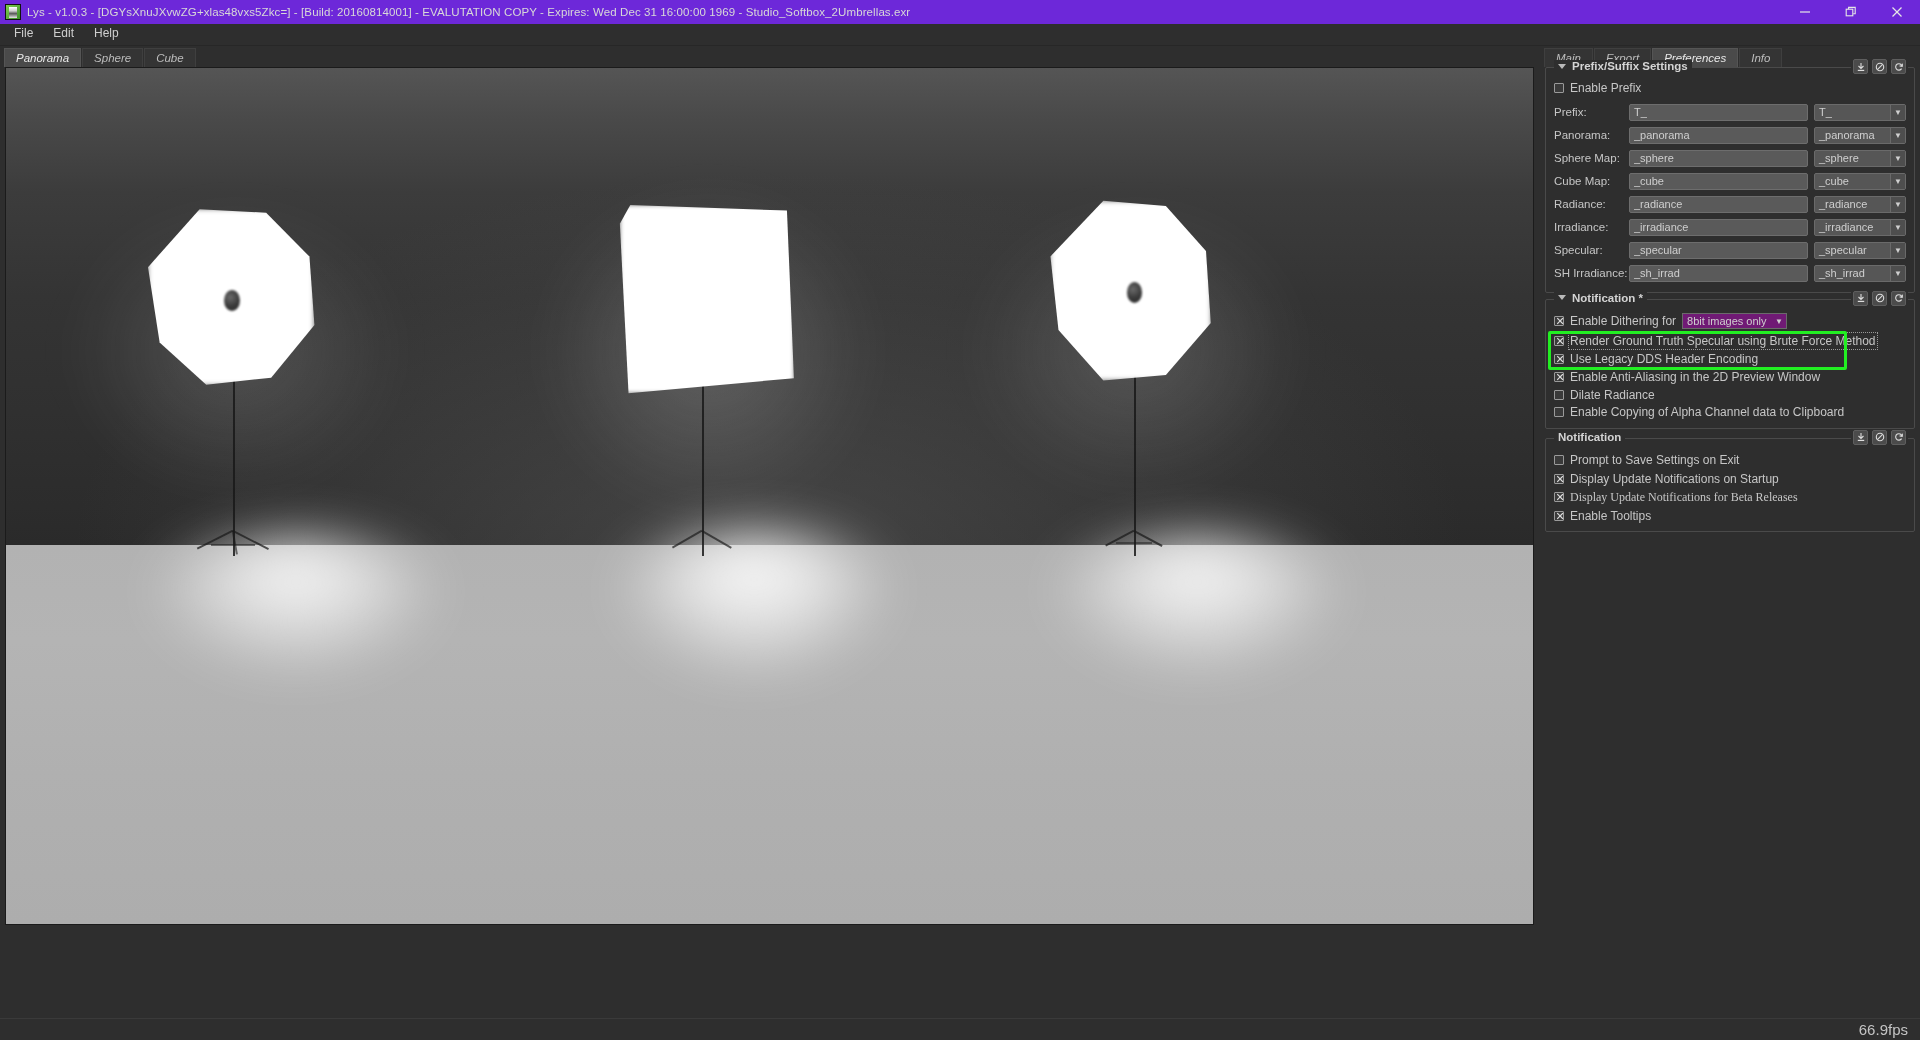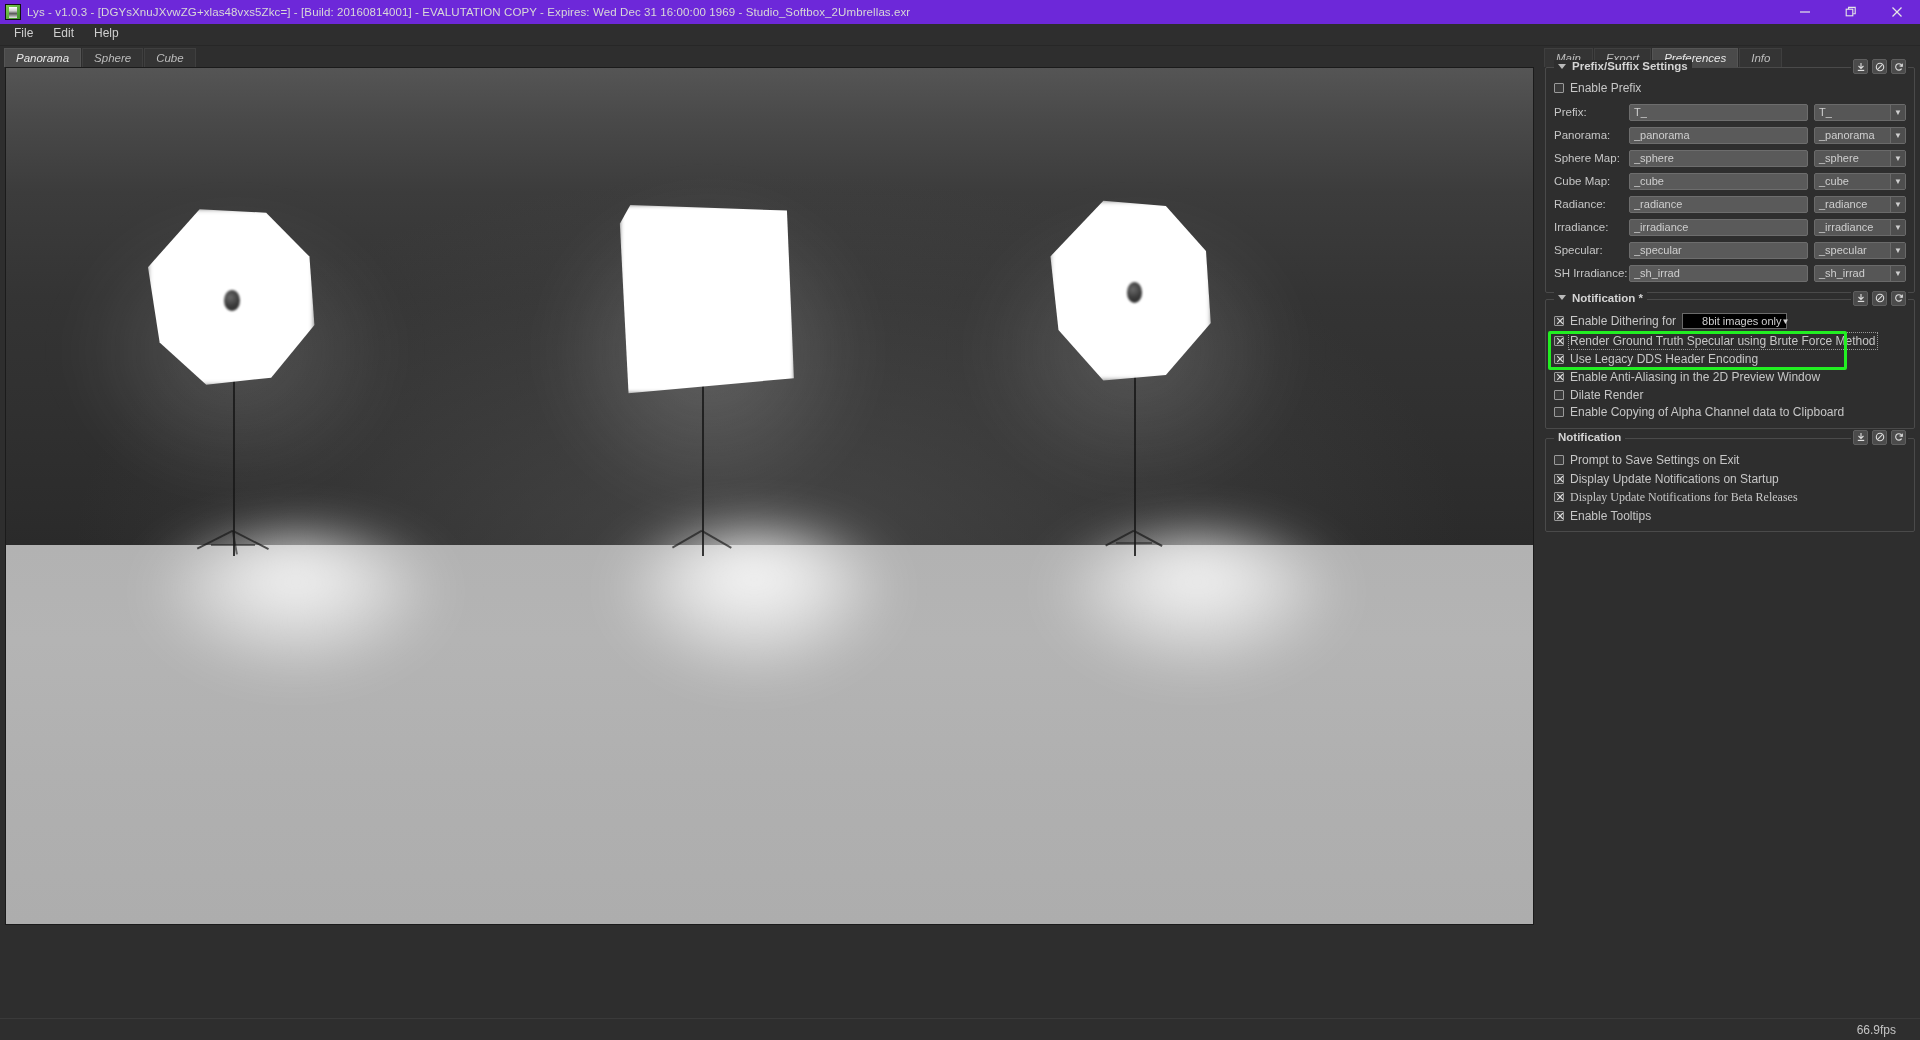--- a/index.html
+++ b/index.html
@@ -170,8 +170,8 @@
 
   .inline-combo {
     width:105px; height:16px; margin-left:6px;
-    background:#000000; border:1px solid #6a6a6a; border-radius:0;
-    display:flex; align-items:center;padding-left:15px;
+    background:#701a75; border:1px solid #6a6a6a; border-radius:0;
+    display:flex; align-items:center;
   }
   .inline-combo .cval { font-size:11px; color:#cfcfcf; padding-left:4px; flex:1 1 auto; white-space:nowrap; }
   .inline-combo .carrow {

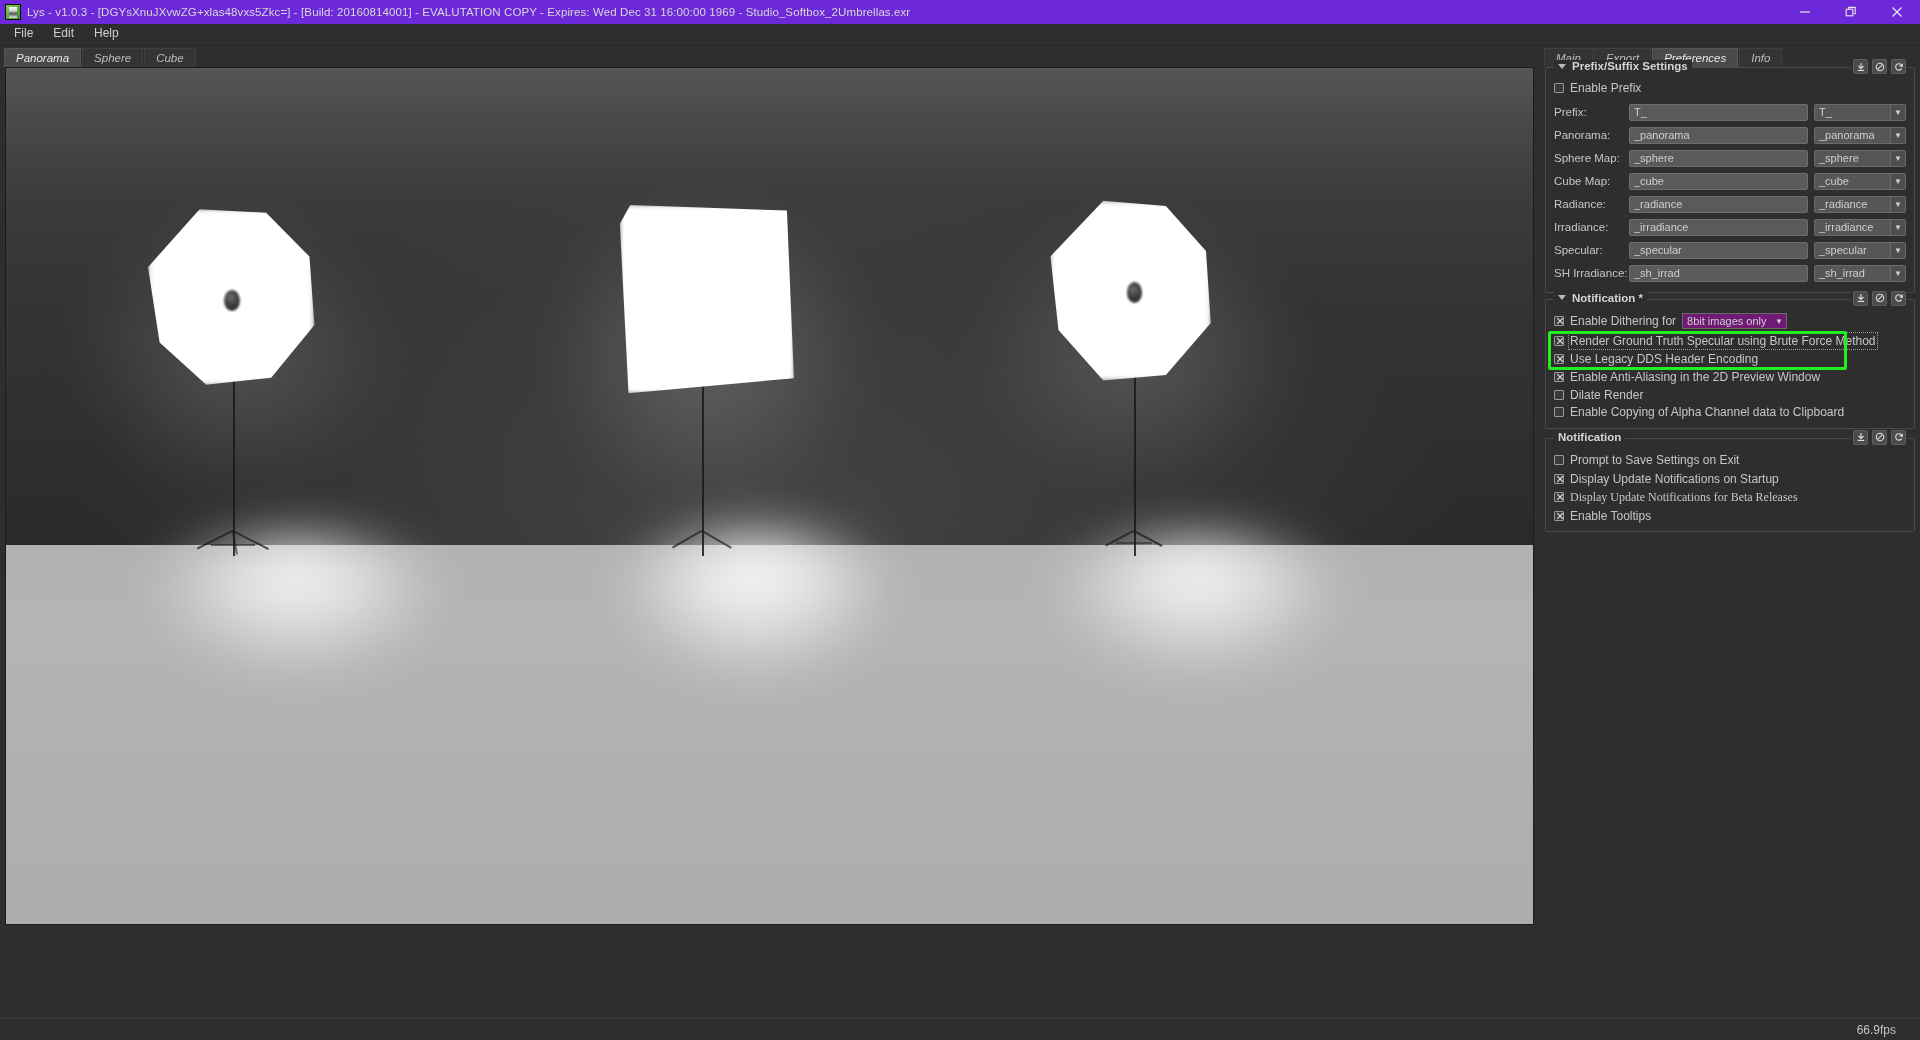--- a/index.html
+++ b/index.html
@@ -451,7 +451,7 @@
 
       <div class="chkrow" style="margin-top:2px;">
         <span class="chk"></span>
-        <span class="chktxt">Dilate Render</span>
+        <span class="chktxt">Dilate Radiance</span>
       </div>
 
       <div class="chkrow" style="margin-top:2px;">

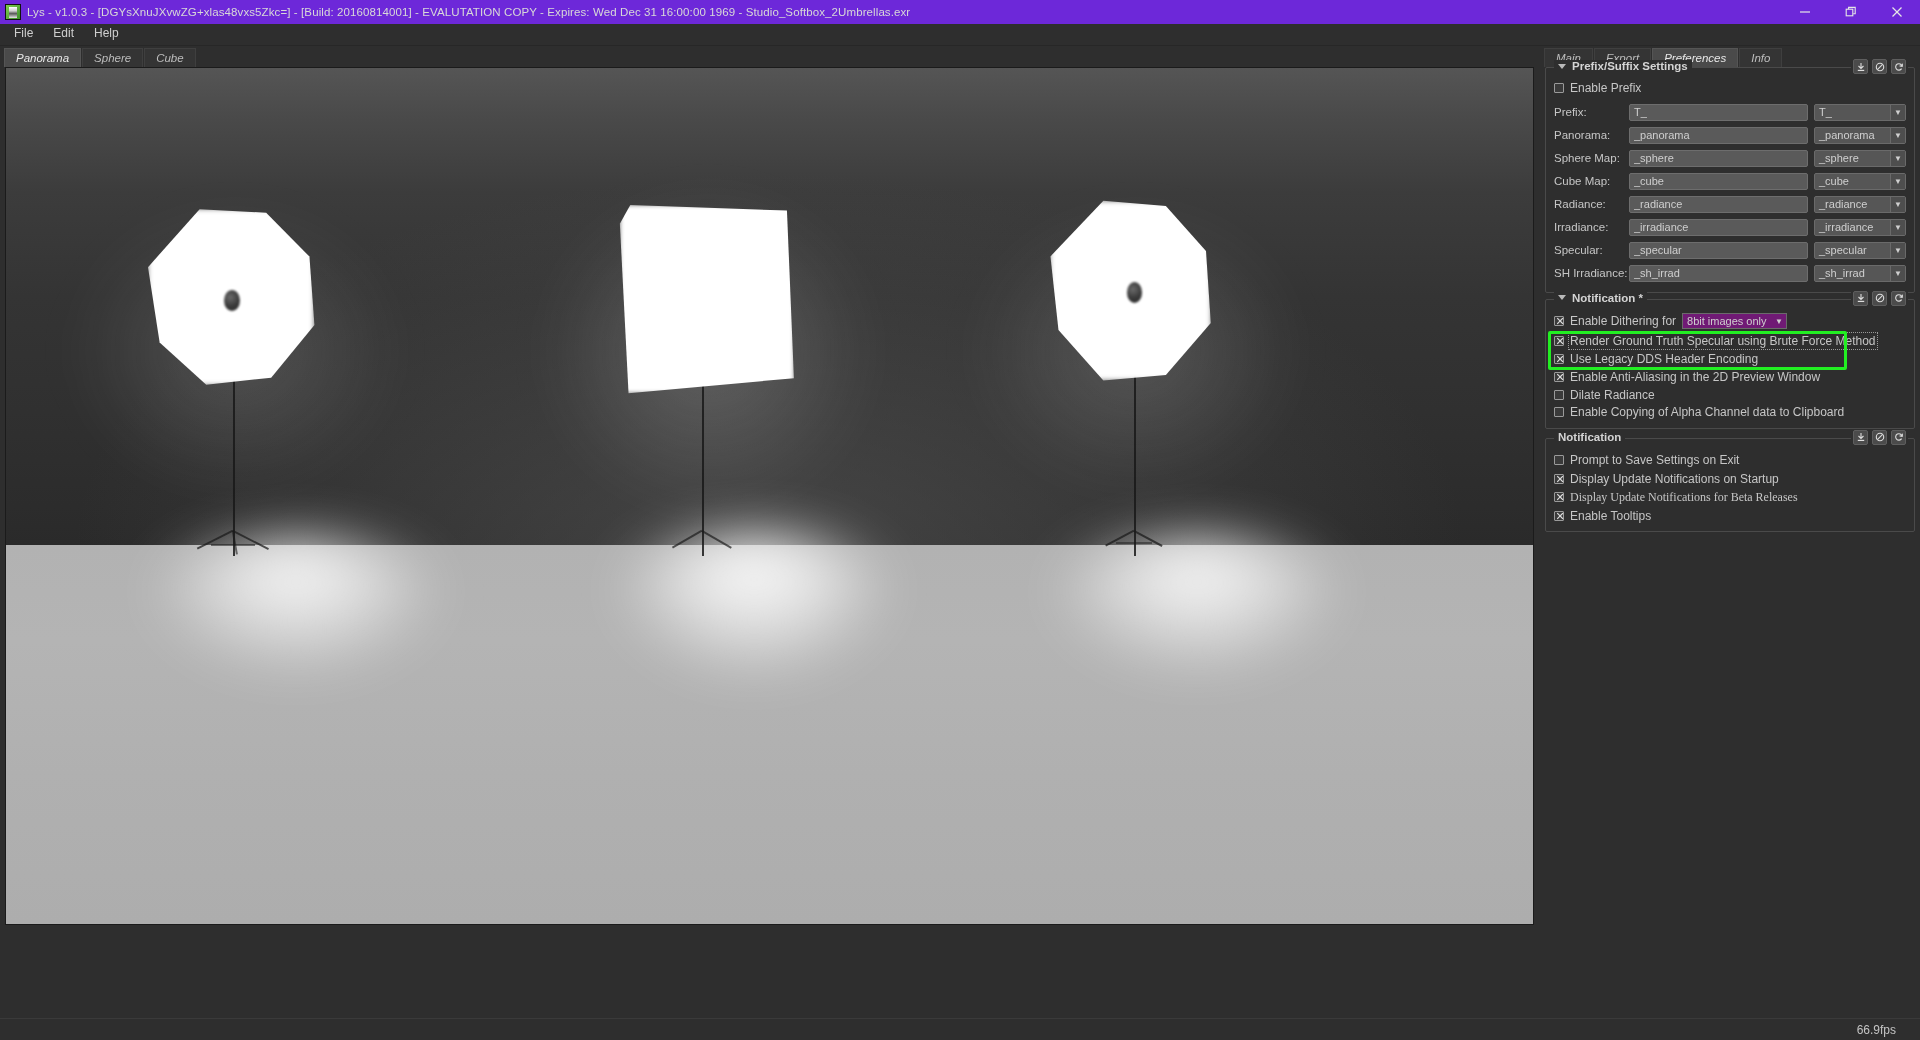--- a/index.html
+++ b/index.html
@@ -190,7 +190,7 @@
     background:#2e2e2e; border-top:1px solid #3a3a3a;
     display:flex; align-items:center; justify-content:flex-end;
   }
-  .fps { font-size:12px; color:#c4c4c4; margin-right:24px; }
+  .fps { font-size:15px; color:#c4c4c4; margin-right:12px; }
 </style>
 </head>
 <body>

